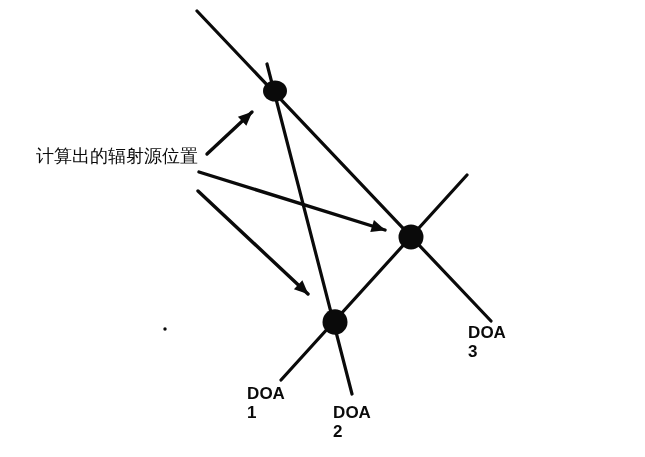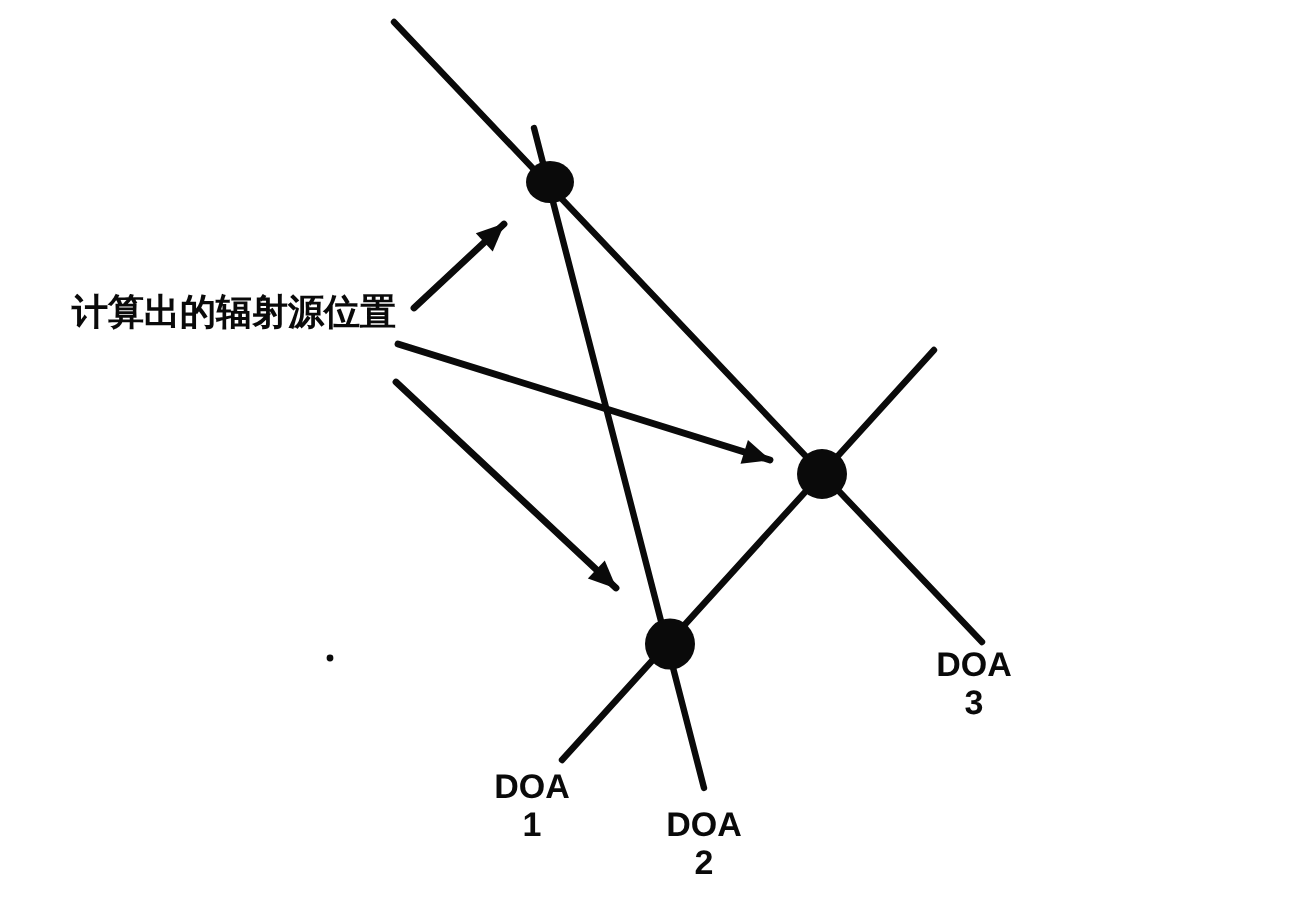--- a/index.html
+++ b/index.html
@@ -25,7 +25,7 @@
     left: 36px;
     top: 144px;
     font-size: 18px;
-    font-weight: bold;
+    font-weight: normal;
     color: #0a0a0a;
     letter-spacing: 0px;
     white-space: nowrap;

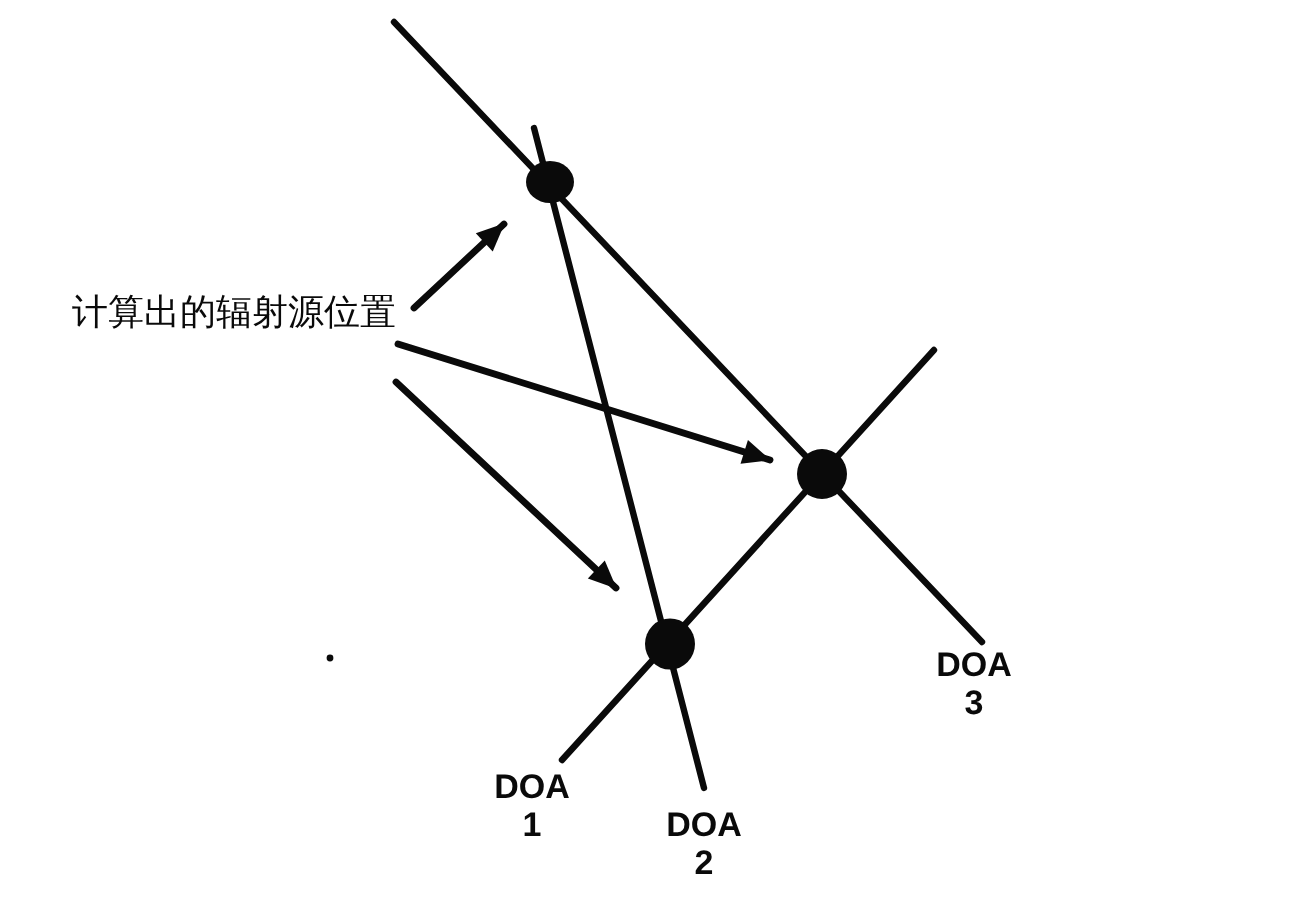--- a/index.html
+++ b/index.html
@@ -34,7 +34,7 @@
   .doa-label {
     position: absolute;
     transform: translateX(-50%);
-    text-align: center;
+    text-align: left;
     font-size: 17px;
     font-weight: bold;
     line-height: 19px;

